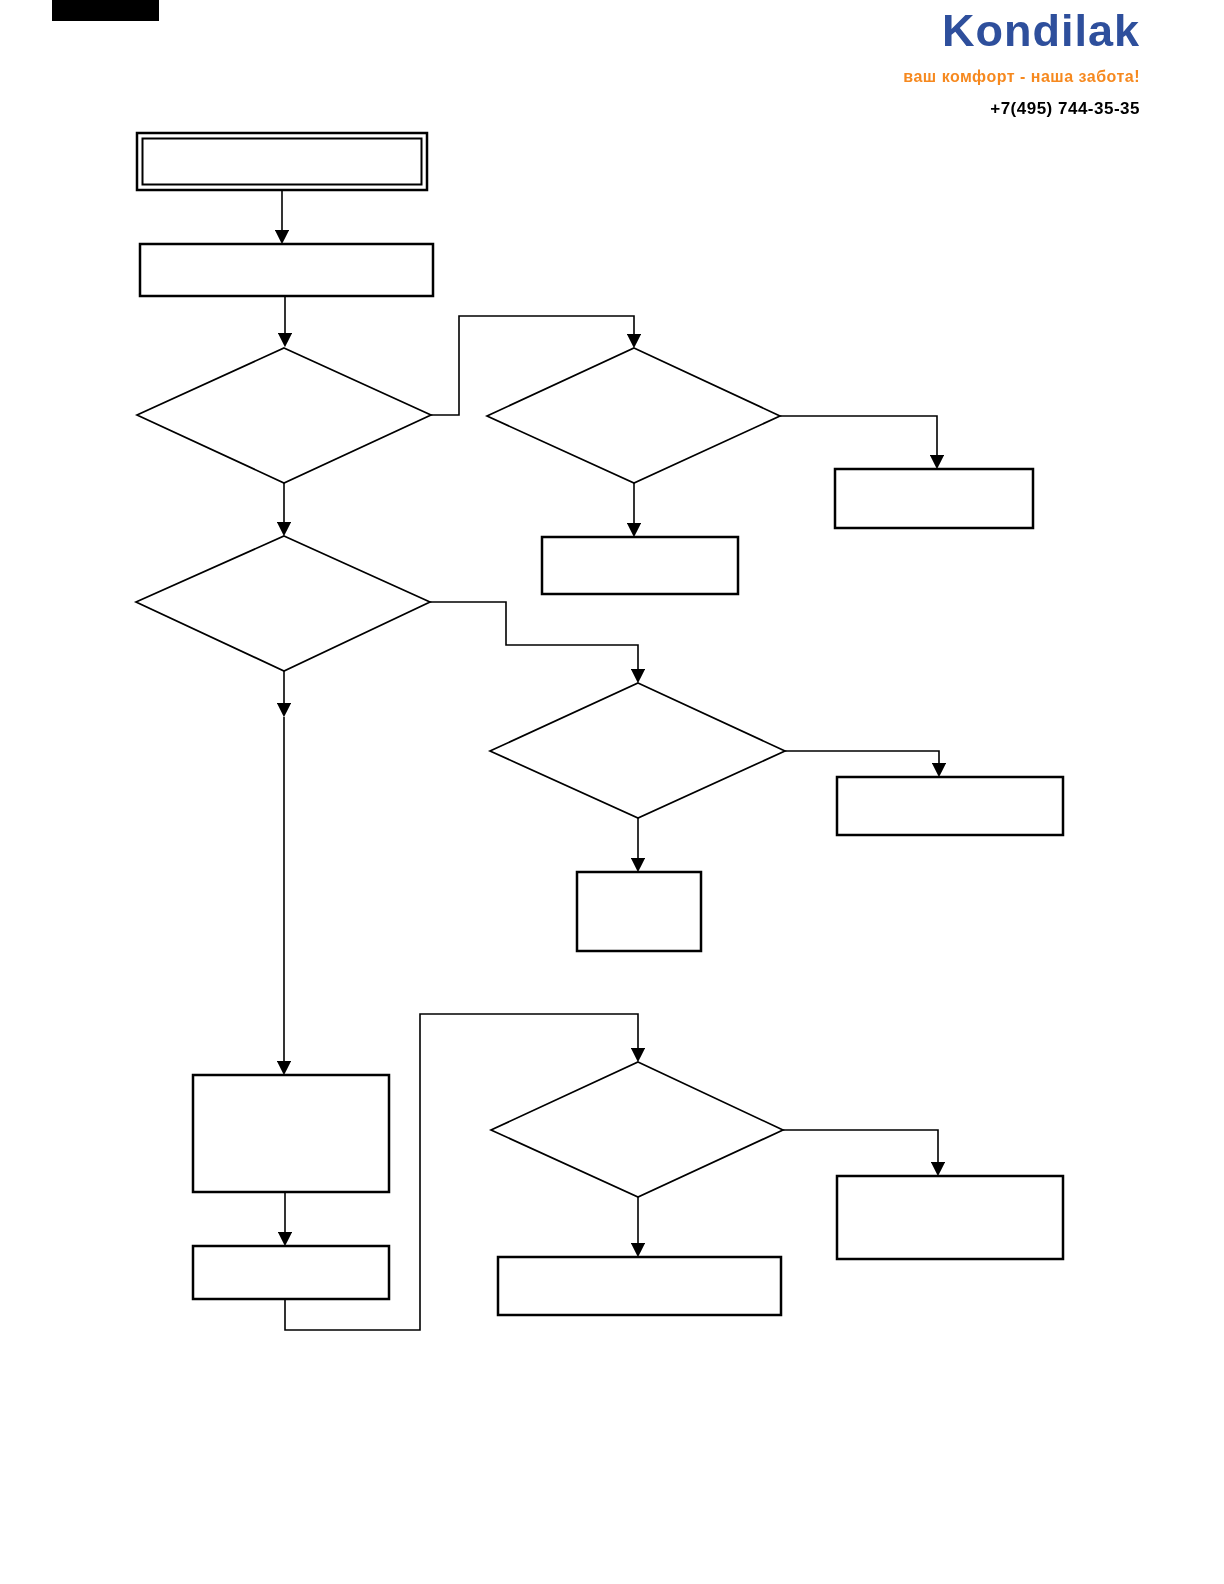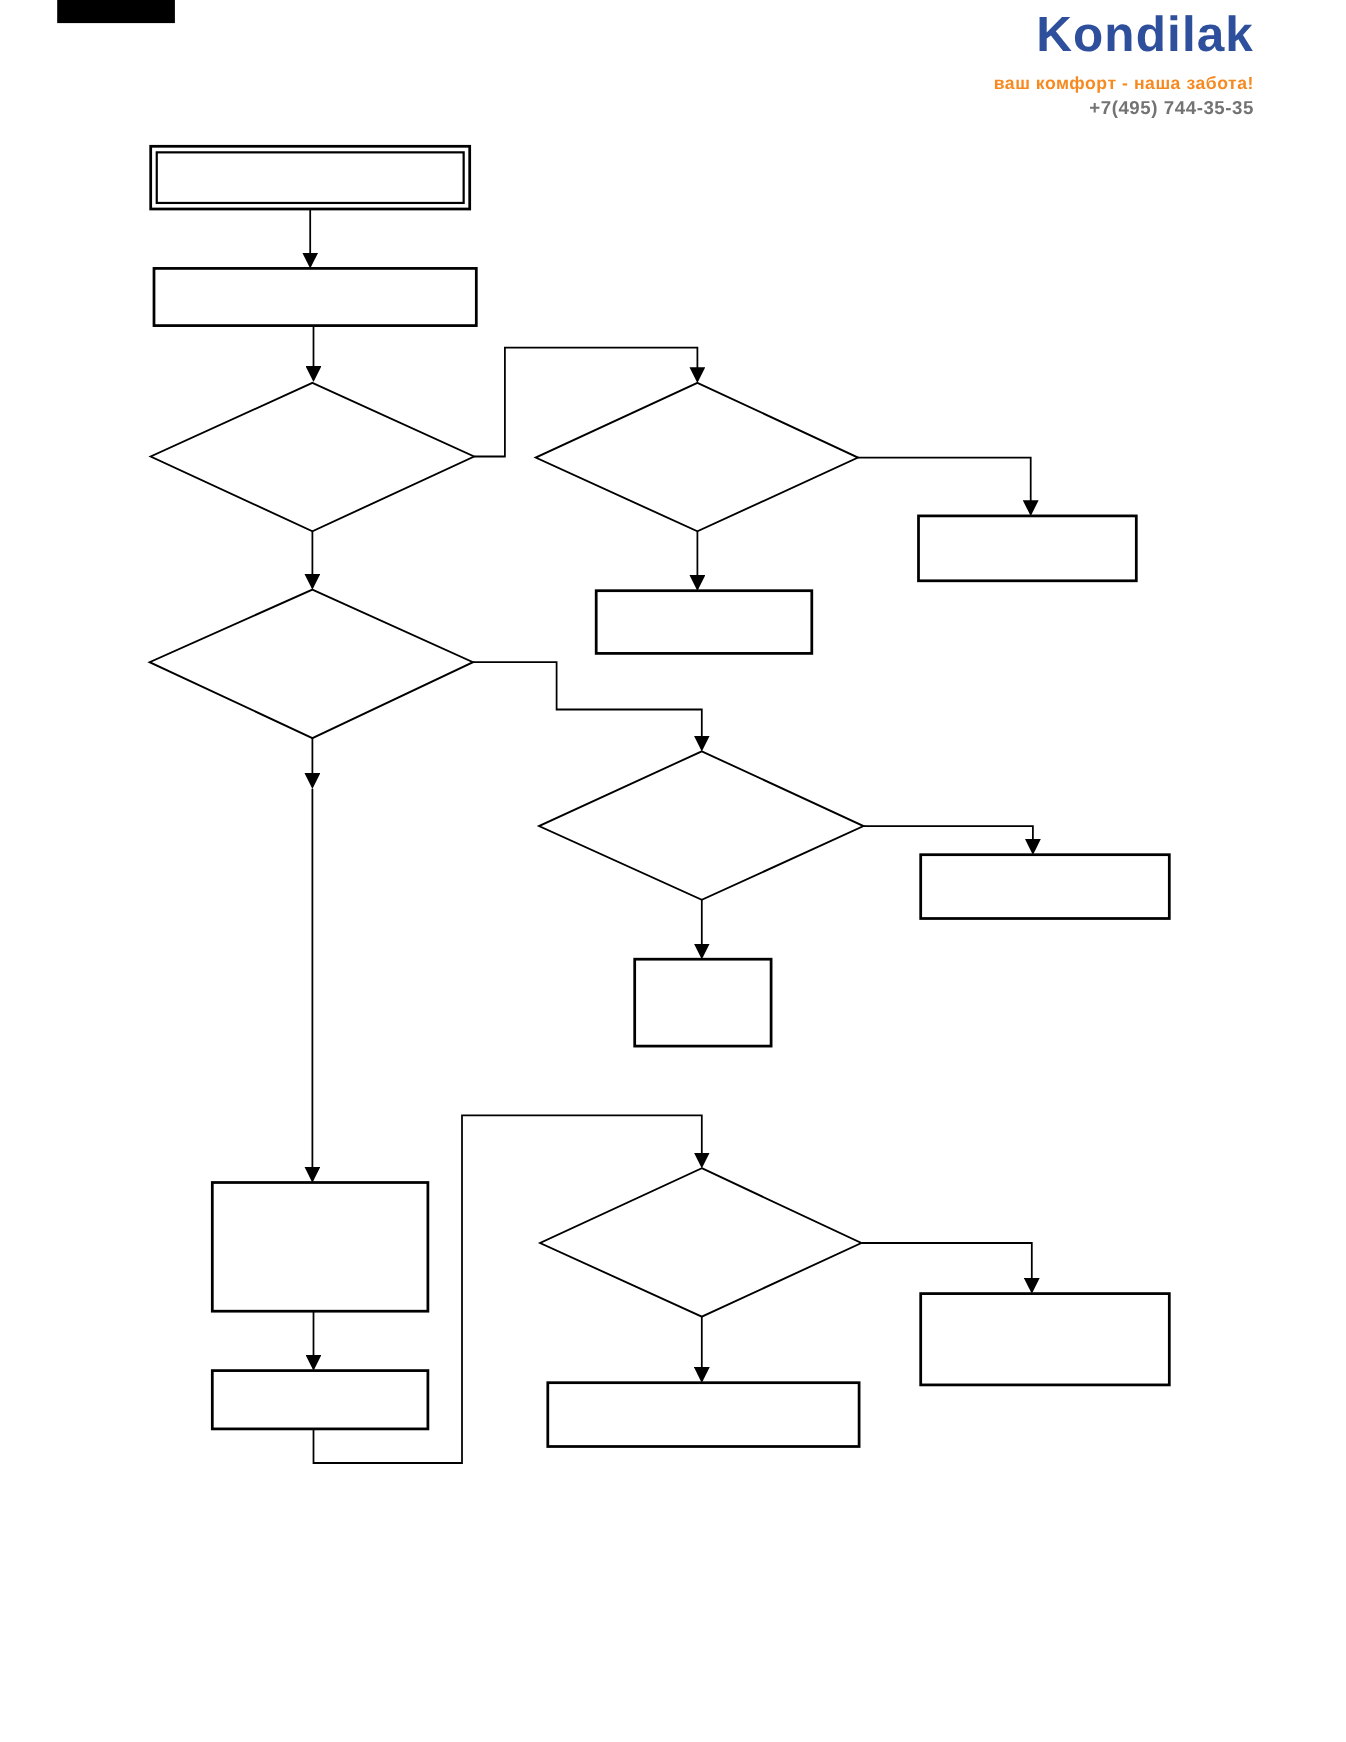--- a/index.html
+++ b/index.html
@@ -29,9 +29,9 @@
     color:#f6891f;
   }
   #logo-phone{
-    margin-top:5px;
+    margin-top:15px;
     font-size:17px;font-weight:bold;letter-spacing:0.5px;
-    color:#737373;
+    color:#000000;
   }
   #flowchart-svg{
     position:absolute;left:0;top:0;width:1224px;height:1584px;

